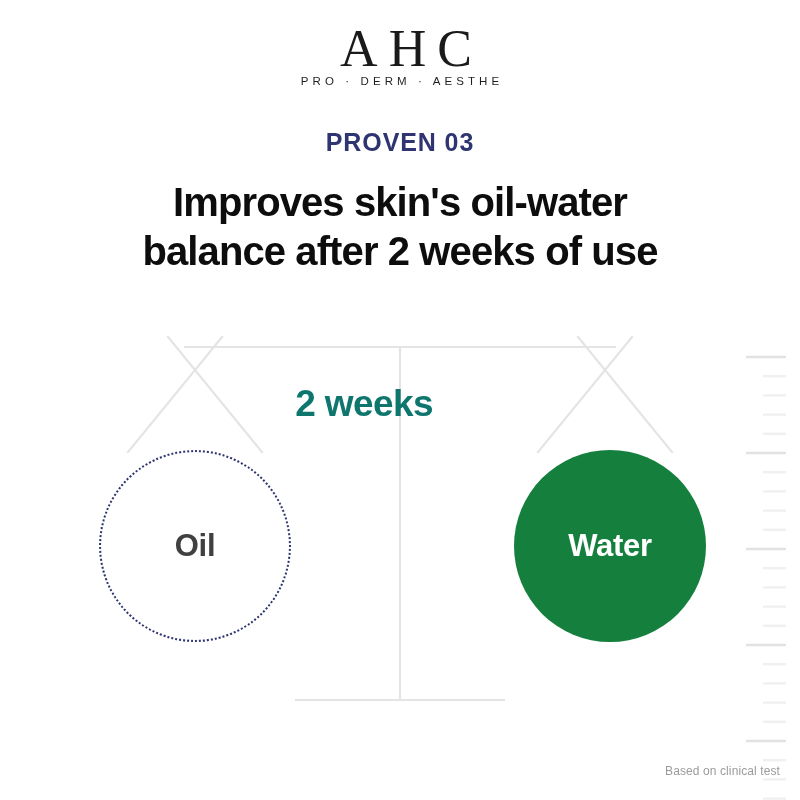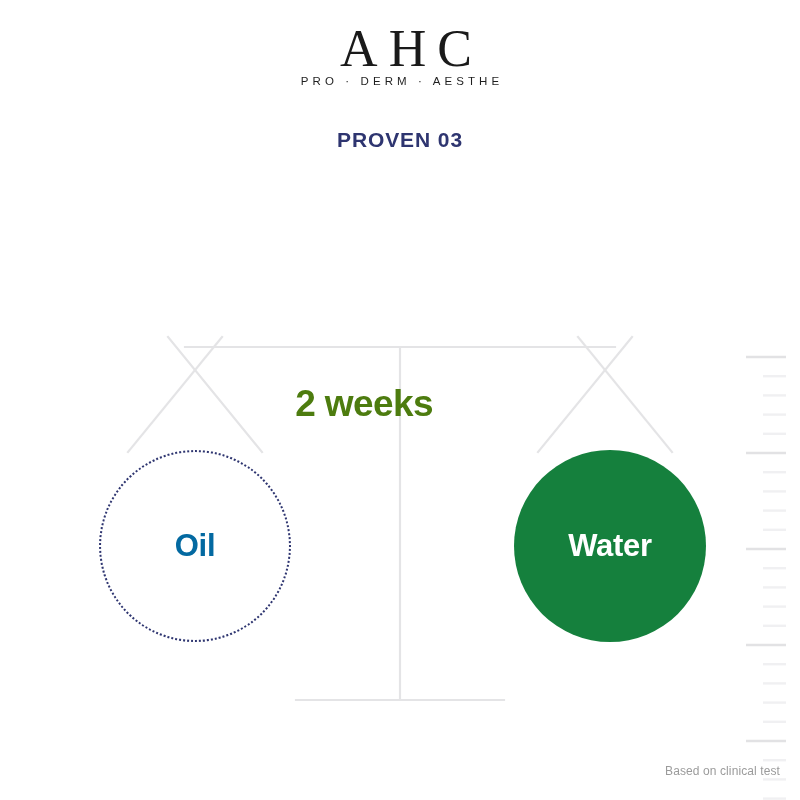--- a/index.html
+++ b/index.html
@@ -53,7 +53,7 @@
     left: 0;
     width: 800px;
     text-align: center;
-    font-size: 21px;
+    font-size: 25px;
     font-weight: bold;
     letter-spacing: 0.9px;
     color: #2e3570;

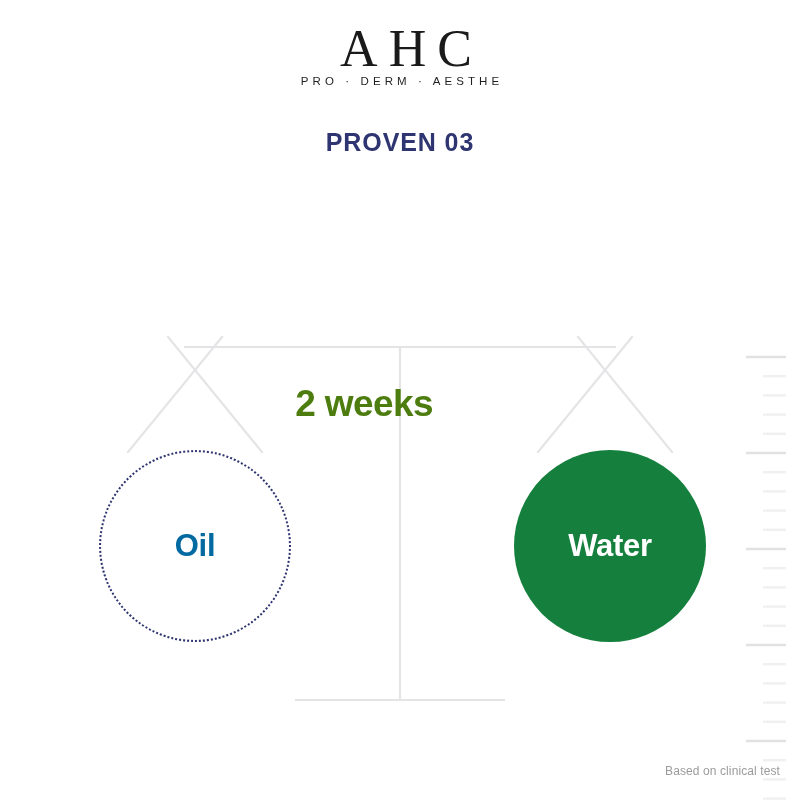--- a/index.html
+++ b/index.html
@@ -149,6 +149,7 @@
   <div class="eyebrow">PROVEN 03</div>
 
   <div class="headline">
+    <span class="hl-line">Improves skin's oil-water</span>
   </div>
 
   <svg id="scale-svg" viewBox="0 0 800 800">

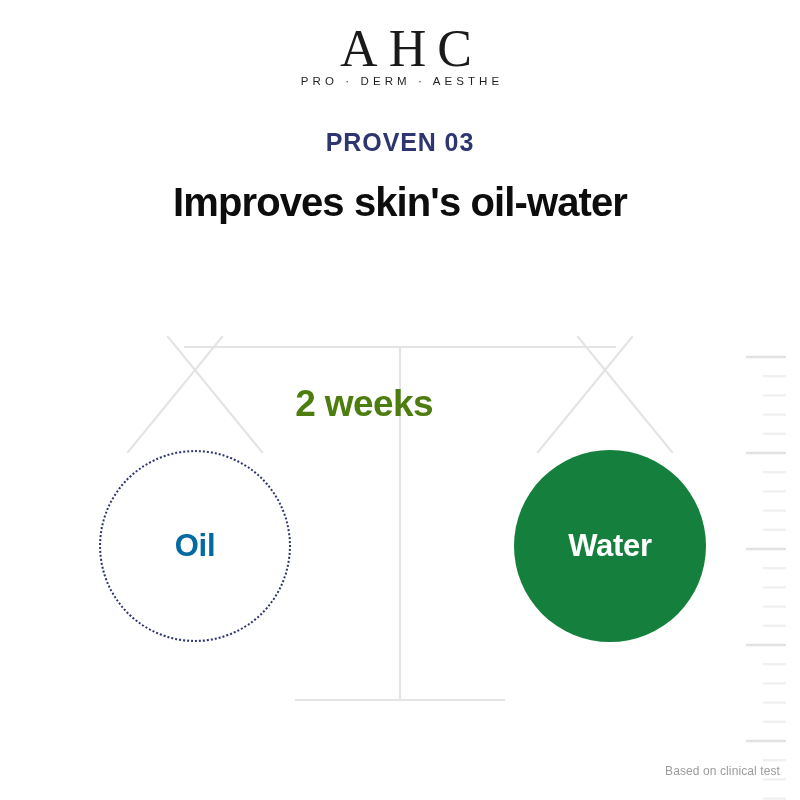--- a/index.html
+++ b/index.html
@@ -150,6 +150,7 @@
 
   <div class="headline">
     <span class="hl-line">Improves skin's oil-water</span>
+    <span class="hl-line">balance after 2 weeks of use</span>
   </div>
 
   <svg id="scale-svg" viewBox="0 0 800 800">

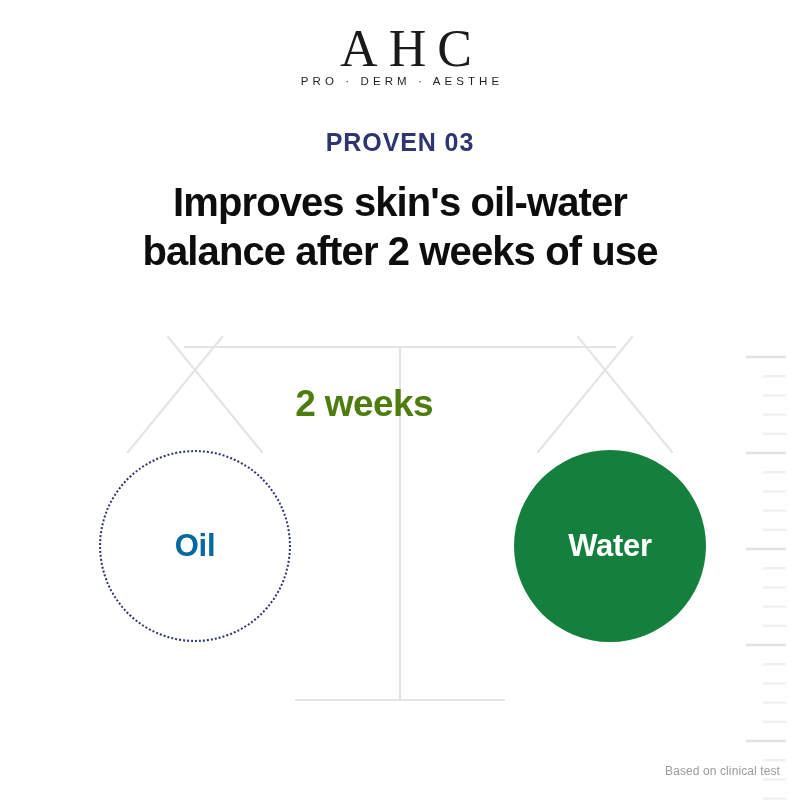--- a/index.html
+++ b/index.html
@@ -93,7 +93,7 @@
     font-size: 37px;
     font-weight: bold;
     letter-spacing: -0.6px;
-    color: #4d7c0f;
+    color: #0f766e;
   }
 
   

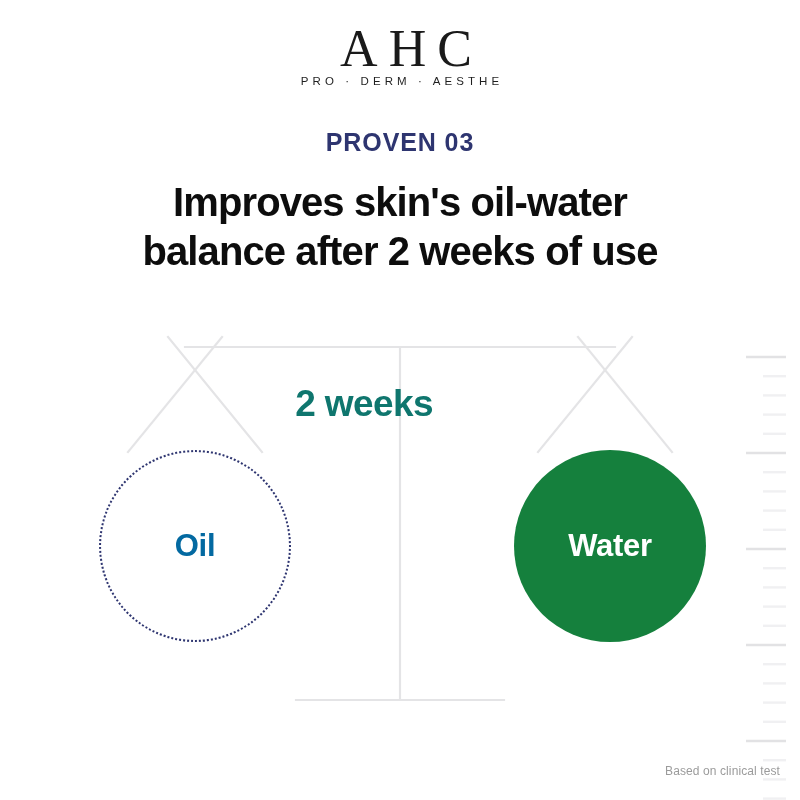--- a/index.html
+++ b/index.html
@@ -118,7 +118,7 @@
     background: #ffffff;
     border: 2px dotted #2e3570;
   }
-  #pan-oil .pan-label { color: #0369a1; }
+  #pan-oil .pan-label { color: #404040; }
   #pan-water {
     left: 514px;
     top: 450px;

